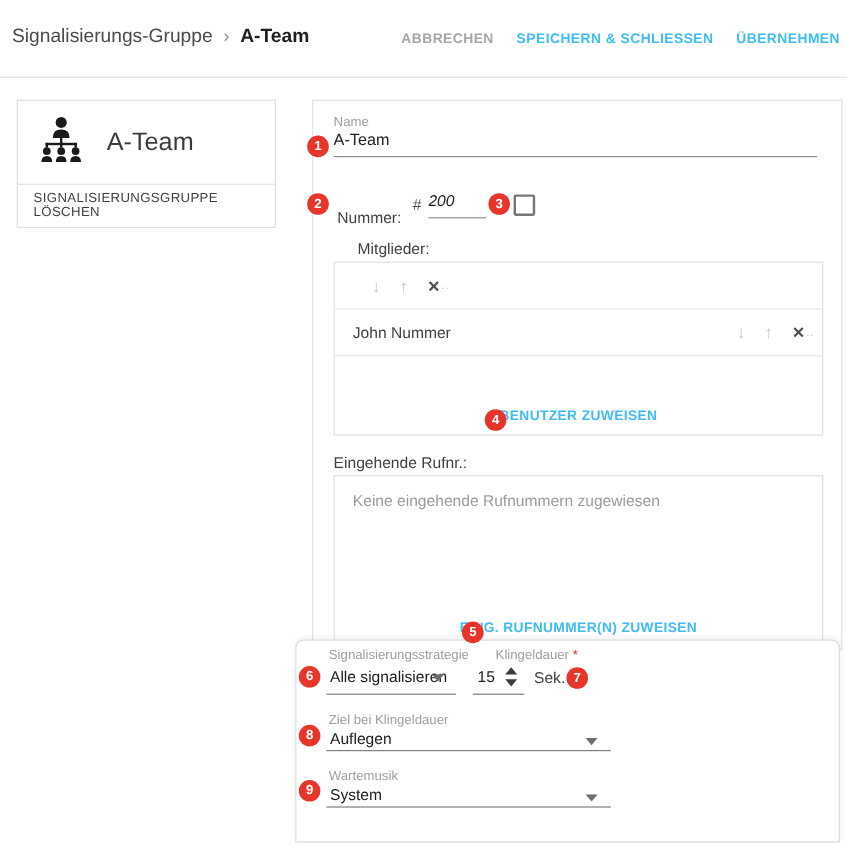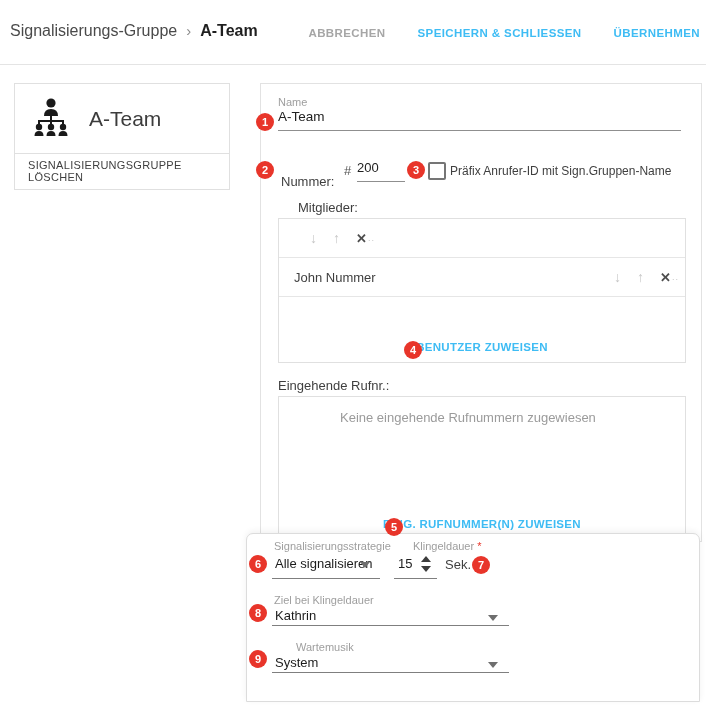--- a/index.html
+++ b/index.html
@@ -11,7 +11,7 @@
   .breadcrumb{position:absolute;left:10px;top:22px;font-size:16px;color:#4a4a4a;white-space:nowrap;}
   .breadcrumb .sep{color:#8a8a8a;margin:0 9px;font-size:15px;}
   .breadcrumb .current{color:#1f1f1f;font-weight:bold;}
-  .header-actions{position:absolute;right:6px;top:27px;display:flex;gap:32px;align-items:center;}
+  .header-actions{position:absolute;right:6px;top:27px;display:flex;gap:19px;align-items:center;}
   .hbtn{font-size:11.5px;font-weight:bold;letter-spacing:.4px;cursor:pointer;white-space:nowrap;}
   .hbtn.gray{color:#a6a6a6;}
   .hbtn.accent{color:#3ebcf4;}

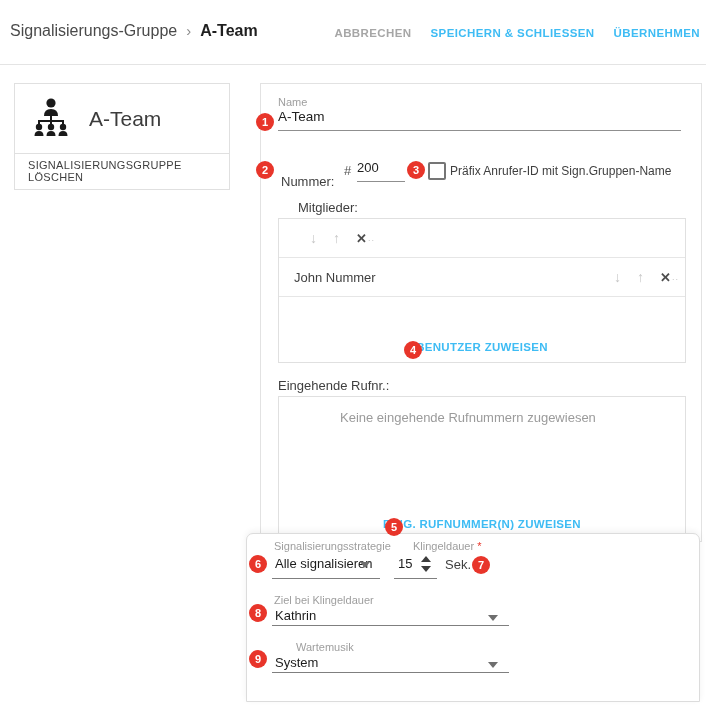--- a/index.html
+++ b/index.html
@@ -114,7 +114,7 @@
 
   <div class="slabel" style="left:281px;top:174px;">Nummer:</div>
   <div class="hash" style="left:344px;top:163px;">#</div>
-  <input class="line" style="left: 357px; top: 160px; width: 48px; font-size: 13px;" value="200">
+  <input class="line" style="left: 357px; top: 160px; width: 48px; font-size: 13px; font-style: italic;" value="200">
 
   <div class="checkbox" style="left:428px;top:162px;"></div>
   <div class="cb-label" style="left:450px;top:164px;">Präfix Anrufer-ID mit Sign.Gruppen-Name</div>

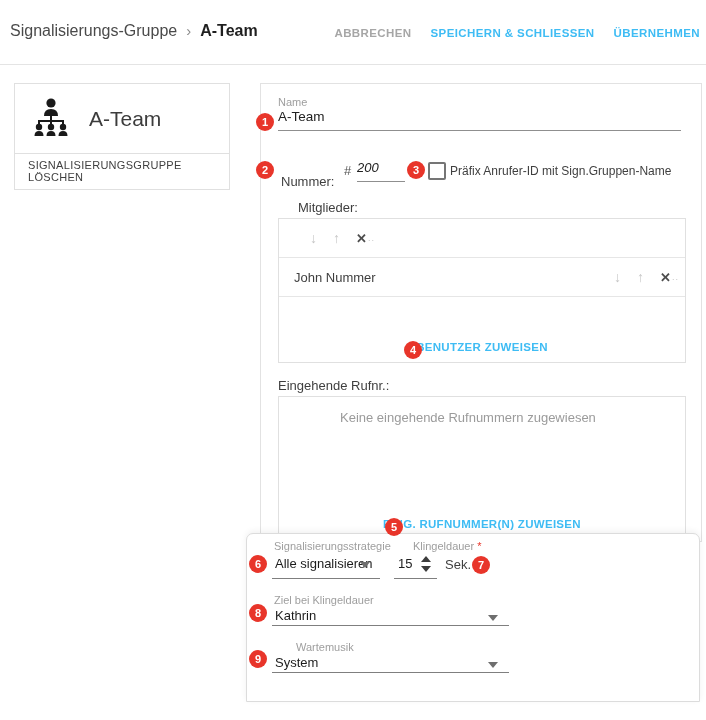--- a/index.html
+++ b/index.html
@@ -117,7 +117,6 @@
   <input class="line" style="left: 357px; top: 160px; width: 48px; font-size: 13px; font-style: italic;" value="200">
 
   <div class="checkbox" style="left:428px;top:162px;"></div>
-  <div class="cb-label" style="left:450px;top:164px;">Präfix Anrufer-ID mit Sign.Gruppen-Name</div>
 
   <div class="slabel" style="left:278px;top:200px;margin-left:20px;">Mitglieder:</div>
   <div class="listbox" style="top:218px;height:143px;">

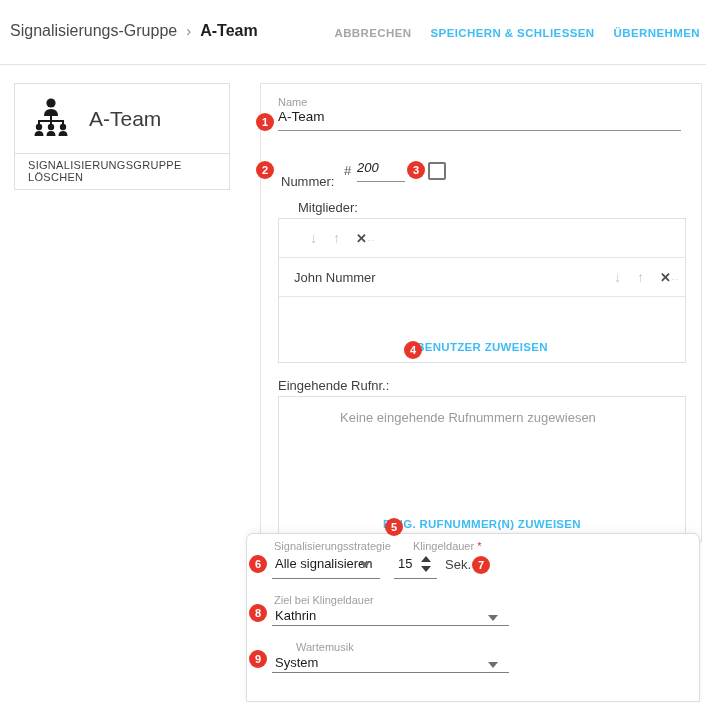--- a/index.html
+++ b/index.html
@@ -46,7 +46,7 @@
   .dots{font-size:9px;color:#c6c6c6;margin-left:1px;letter-spacing:1px;}
   .assign-link{position:absolute;left:0;width:100%;text-align:center;font-size:11.5px;font-weight:bold;
     letter-spacing:.3px;color:#3ebcf4;cursor:pointer;}
-  .placeholder{position:absolute;left:15px;top:13px;font-size:13px;color:#9b9b9b;margin-left:46px;}
+  .placeholder{position:absolute;left:15px;top:13px;font-size:13px;color:#9b9b9b;}
 
   
   .bottom-panel{position:absolute;left:246px;top:533px;width:452px;height:167px;background:#fff;

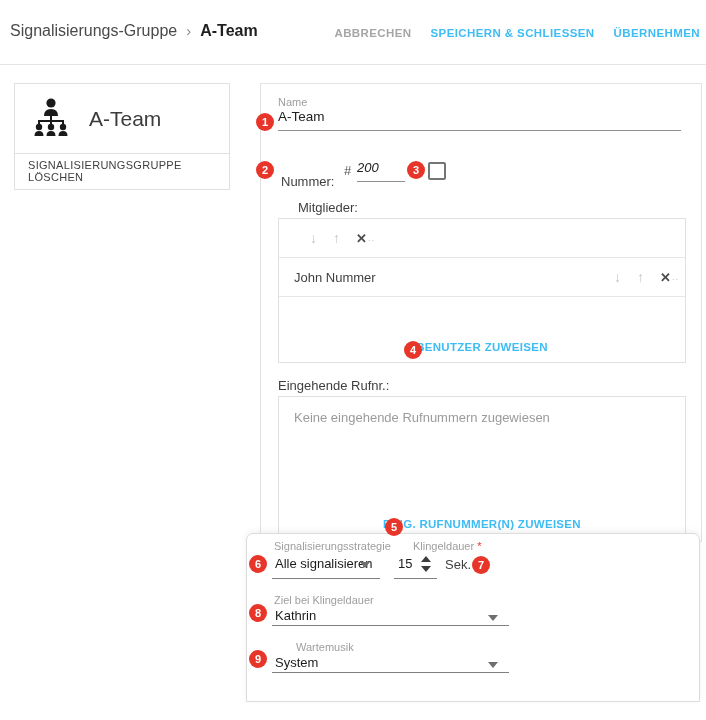--- a/index.html
+++ b/index.html
@@ -162,7 +162,7 @@
 
   <div class="flabel" style="left:274px;top:594px;">Ziel bei Klingeldauer</div>
   <div style="position:absolute;left:272px;top:606px;width:238px;height:22px;cursor:pointer;">
-    <div class="dd-value" style="left:3px;top:2px;">Kathrin</div>
+    <div class="dd-value" style="left:3px;top:2px;">Auflegen</div>
     <div class="caret" style="left:216px;top:9px;"></div>
   </div>
   <div class="uline" style="left:272px;top:625px;width:237px;"></div>

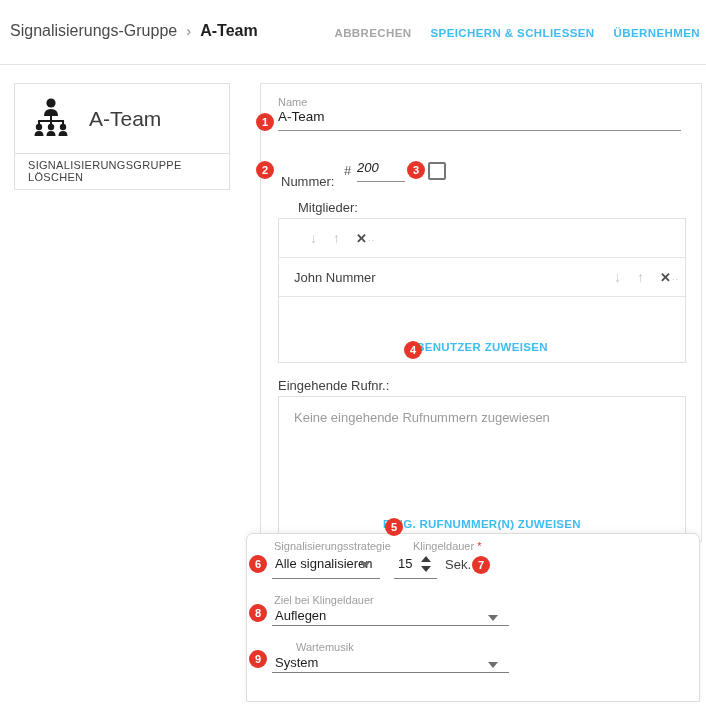--- a/index.html
+++ b/index.html
@@ -167,7 +167,7 @@
   </div>
   <div class="uline" style="left:272px;top:625px;width:237px;"></div>
 
-  <div class="flabel" style="left:274px;top:641px;margin-left:22px;">Wartemusik</div>
+  <div class="flabel" style="left:274px;top:641px;">Wartemusik</div>
   <div style="position:absolute;left:272px;top:653px;width:238px;height:22px;cursor:pointer;">
     <div class="dd-value" style="left:3px;top:2px;">System</div>
     <div class="caret" style="left:216px;top:9px;"></div>

